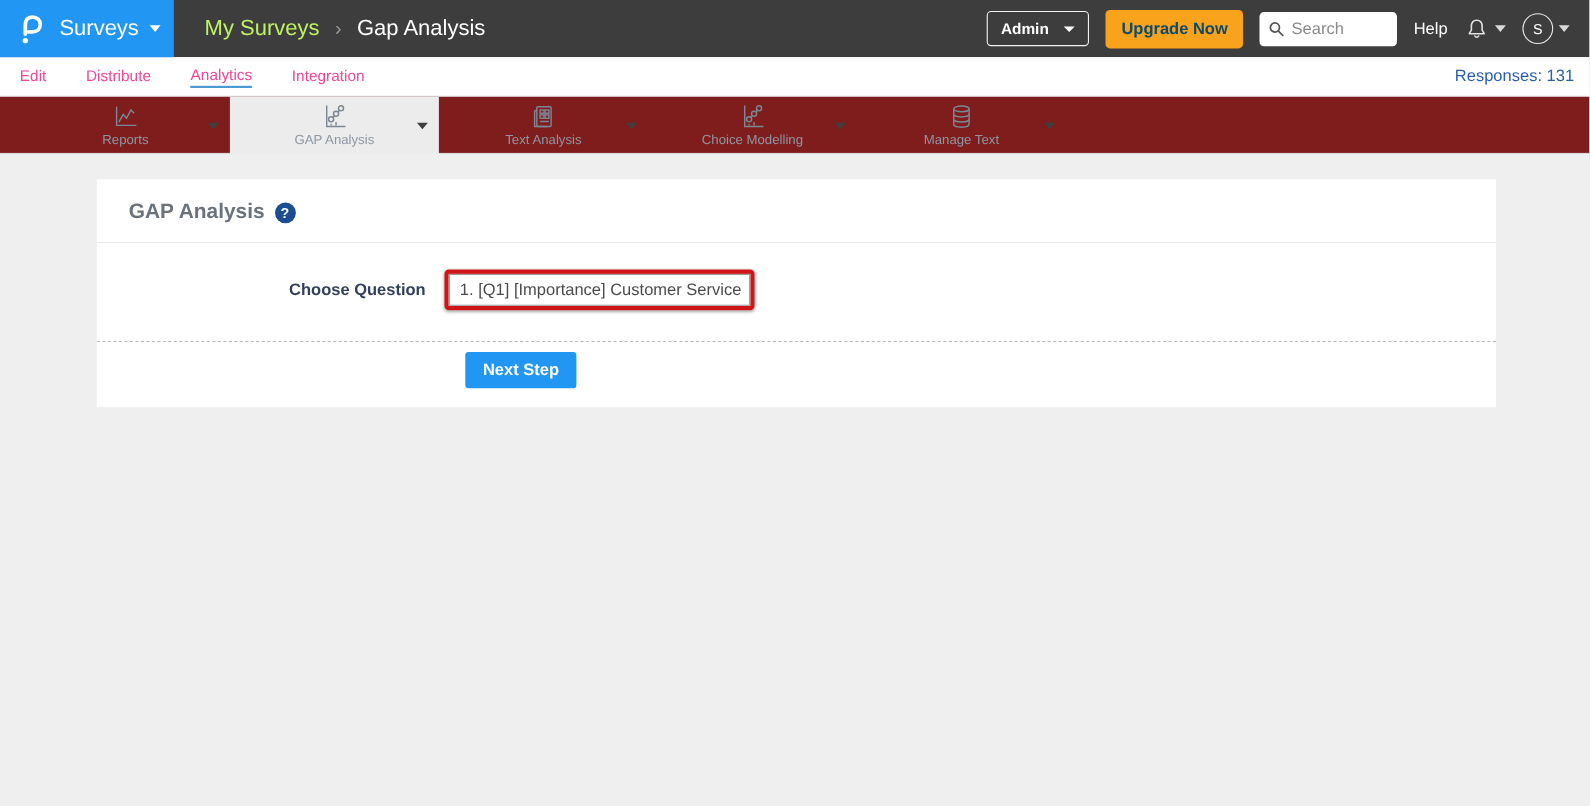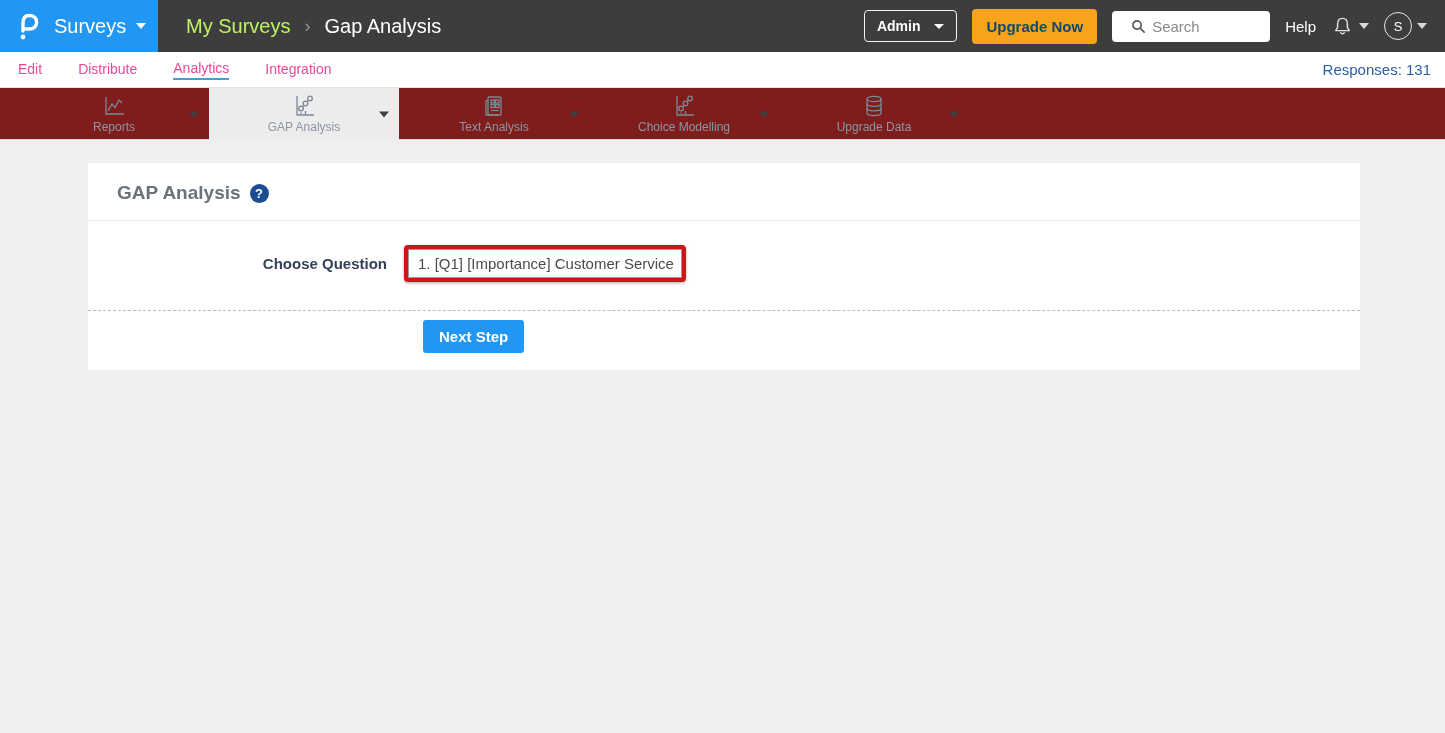--- a/index.html
+++ b/index.html
@@ -20,7 +20,7 @@
   .admin-btn { background:transparent; border:1.5px solid #f2f2f2; border-radius:4px; color:#fff; font-weight:bold; font-size:14px; padding:7px 12px; display:flex; align-items:center; gap:14px; cursor:pointer; font-family:inherit; }
   .admin-btn .caret { border-top-width:5px; }
   .upgrade-btn { background:#f9a21b; border:none; border-radius:4px; color:#0c4a6e; font-weight:bold; font-size:15px; padding:9px 14px; cursor:pointer; font-family:inherit; }
-  .search-box { background:#fff; border-radius:4px; height:31px; width:158px; display:flex; align-items:center; padding:0 19px; }
+  .search-box { background:#fff; border-radius:4px; height:31px; width:125px; display:flex; align-items:center; padding:0 8px; }
   .search-box svg { flex:0 0 auto; }
   .search-box input { border:none; outline:none; width:100%; margin-left:6px; font-size:15px; color:#444; font-family:inherit; background:transparent; }
   .search-box input::placeholder { color:#8a8a8a; }

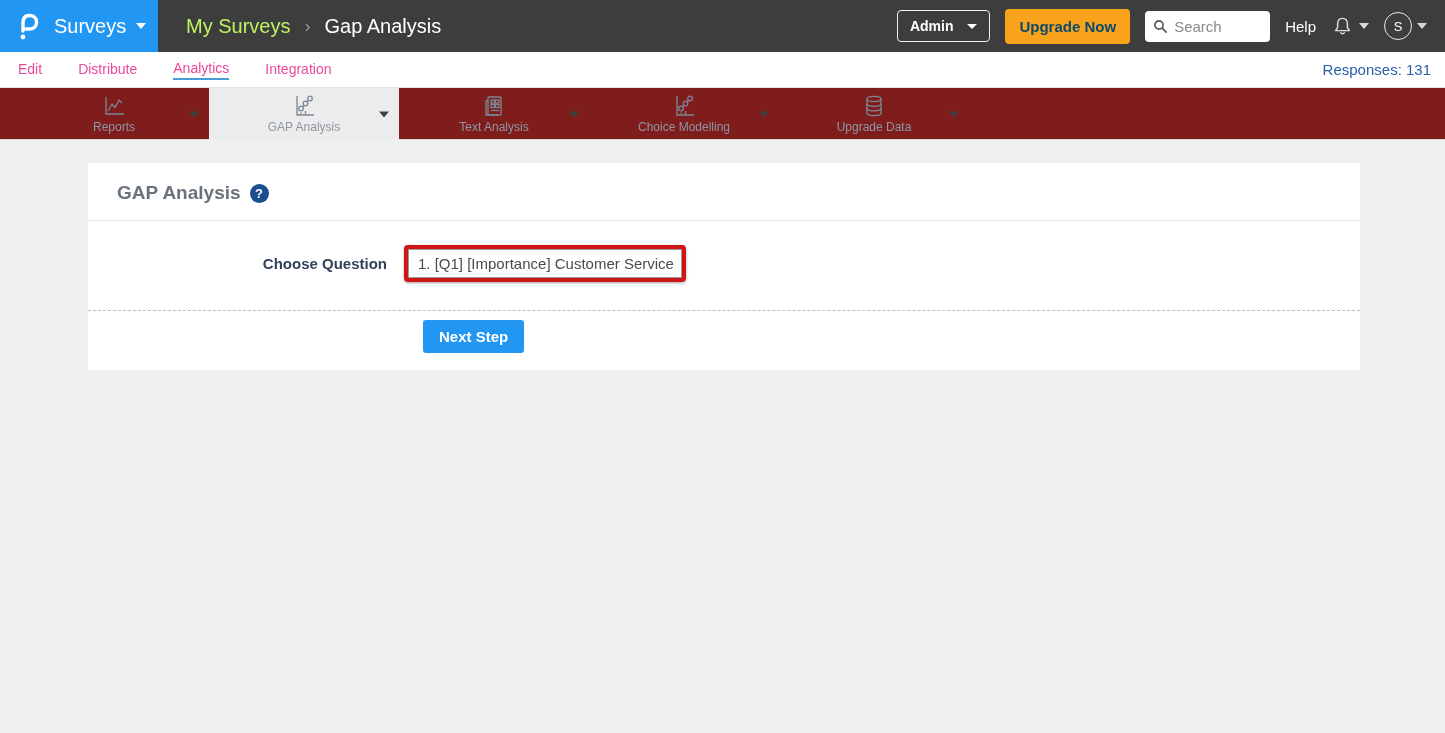--- a/index.html
+++ b/index.html
@@ -169,7 +169,7 @@
       <path d="M6 9.7 C6 11.1 9.1 12.3 13 12.3 C16.9 12.3 20 11.1 20 9.7"></path>
       <path d="M6 14.3 C6 15.7 9.1 16.9 13 16.9 C16.9 16.9 20 15.7 20 14.3"></path>
     </svg>
-    <span class="tab-label">Upgrade Data</span>
+    <span class="tab-label">Manage Text</span>
     <span class="caret tab-caret"></span>
   </div>
 

